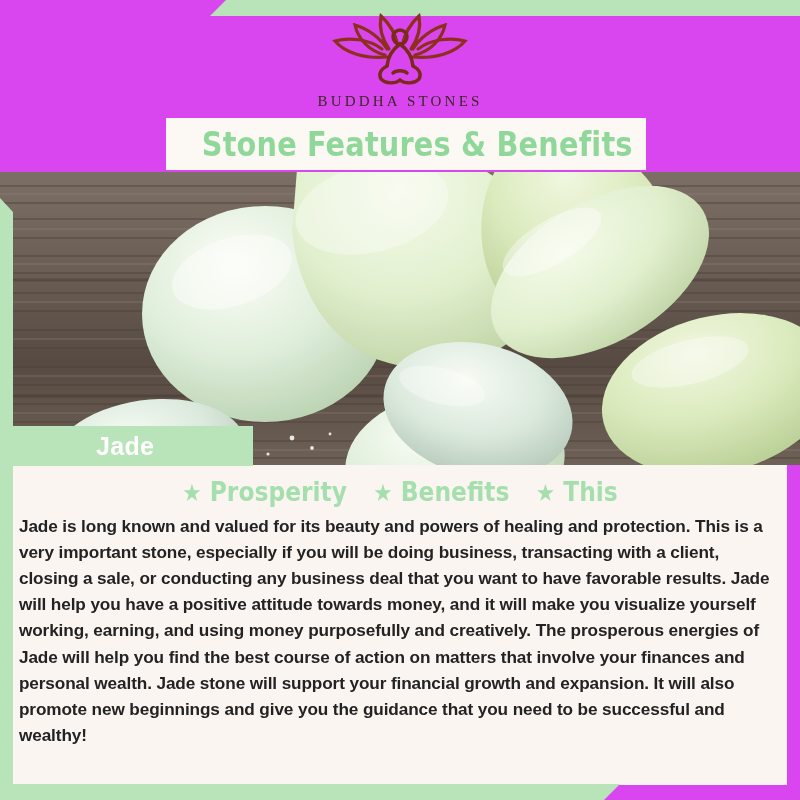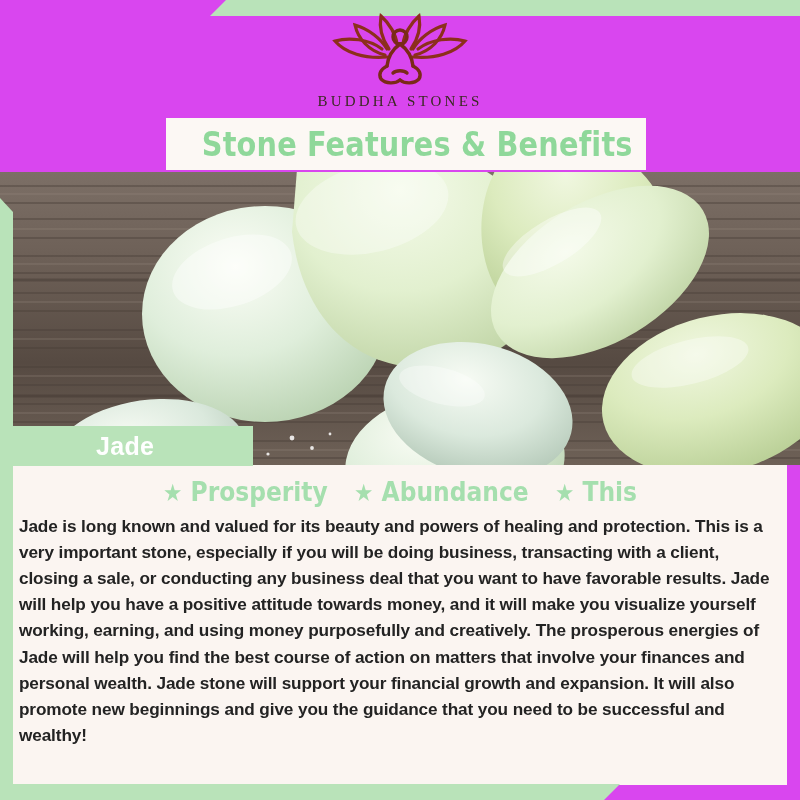--- a/index.html
+++ b/index.html
@@ -253,7 +253,7 @@
       <span>Prosperity</span>
       <span class="gap"></span>
       <span class="star">★</span>
-      <span>Abundance</span>
+      <span>Benefits</span>
       <span class="gap"></span>
       <span class="star">★</span>
       <span>This</span>

